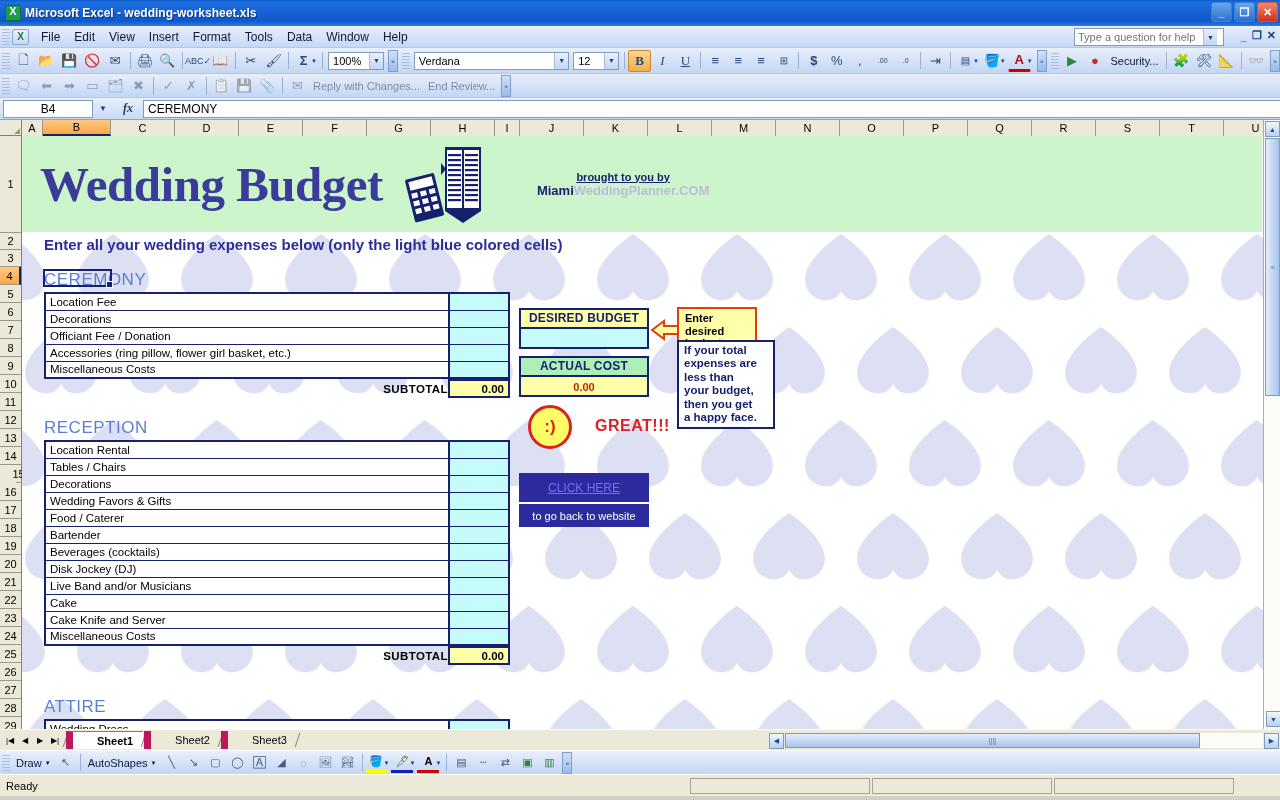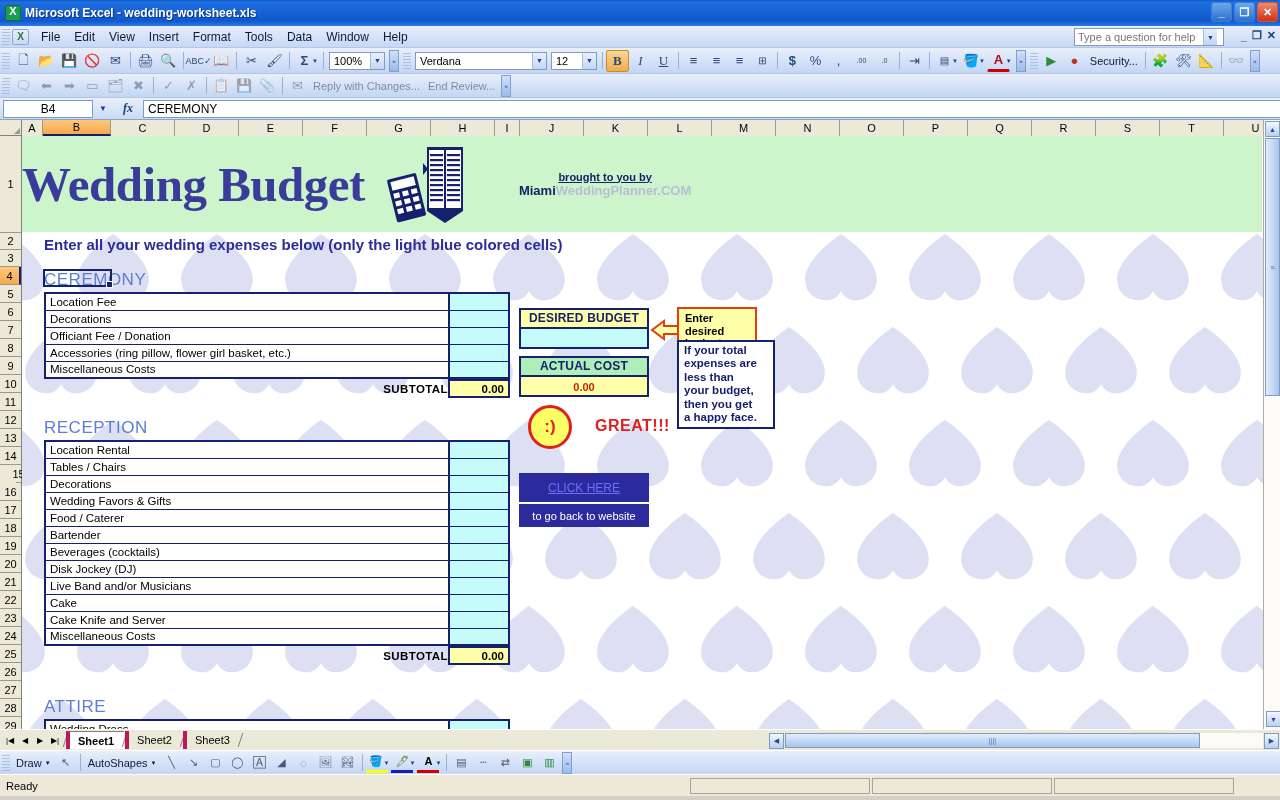--- a/index.html
+++ b/index.html
@@ -72,7 +72,7 @@
   .cb-arrow{width:14px;height:16px;background:linear-gradient(#eaf0fc,#c4d6f3);
     border-left:1px solid #a8bcd8;display:flex;align-items:center;justify-content:center;
     font-size:7px;color:#16418c;flex:0 0 14px;}
-  .fontname{width:132px;}
+  .fontname{width:156px;}
   .fontsize{width:46px;}
   .boldbtn{background:linear-gradient(#fbd694,#f0ad4e);border:1px solid #c98b2e!important;
     font-weight:bold;font-family:"Liberation Serif",serif;}

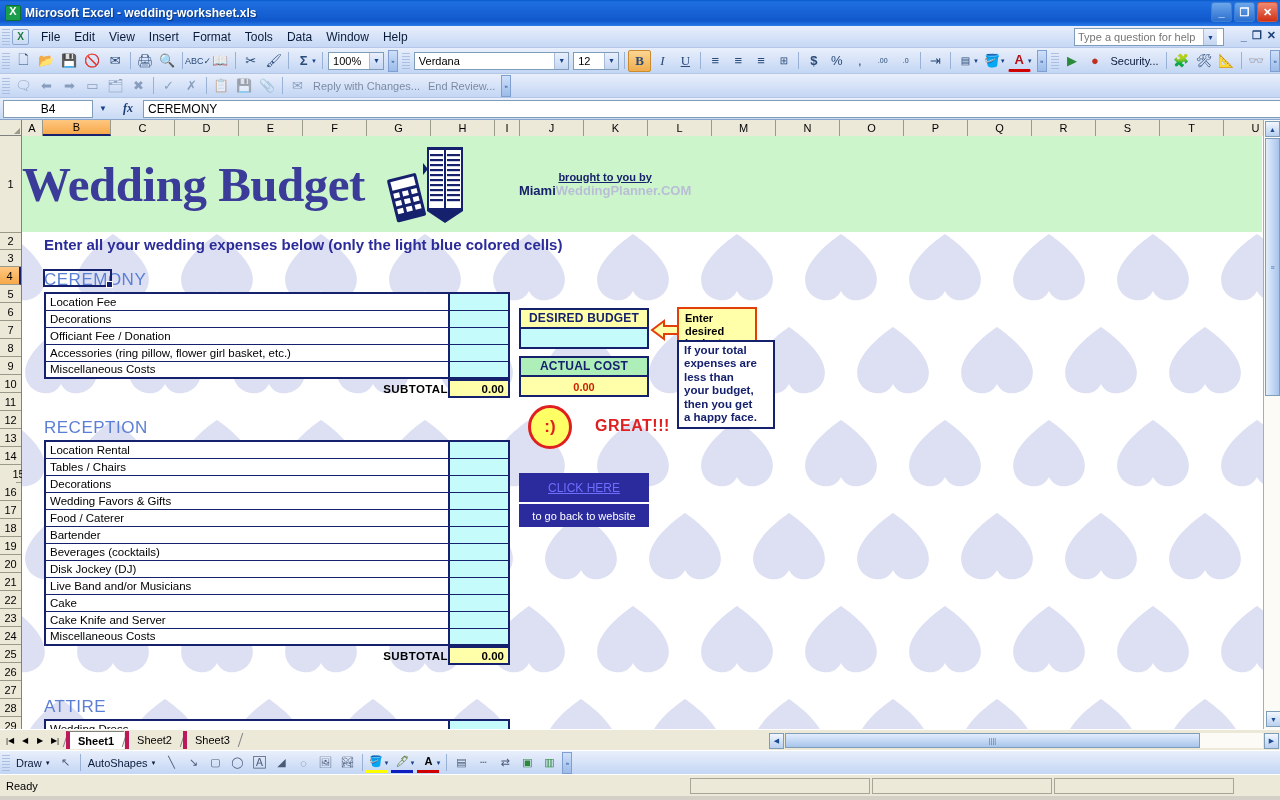--- a/index.html
+++ b/index.html
@@ -118,7 +118,7 @@
   .banner{position:absolute;left:0;top:0;width:1240px;height:96px;background:#ccf5cc;
     display:flex;align-items:center;}
   .bantitle{font-family:"Liberation Serif",serif;font-weight:bold;font-size:49px;
-    color:#3b3b99;letter-spacing:-.5px;line-height:1;}
+    color:#3b3b99;letter-spacing:-.5px;margin-left:18px;line-height:1;}
   .banicon{margin-left:14px;margin-top:2px;}
   .brought{margin-left:52px;text-align:center;line-height:1.25;}
   .brought .l1{font:bold 11px "Liberation Sans",sans-serif;color:#17216b;text-decoration:underline;}

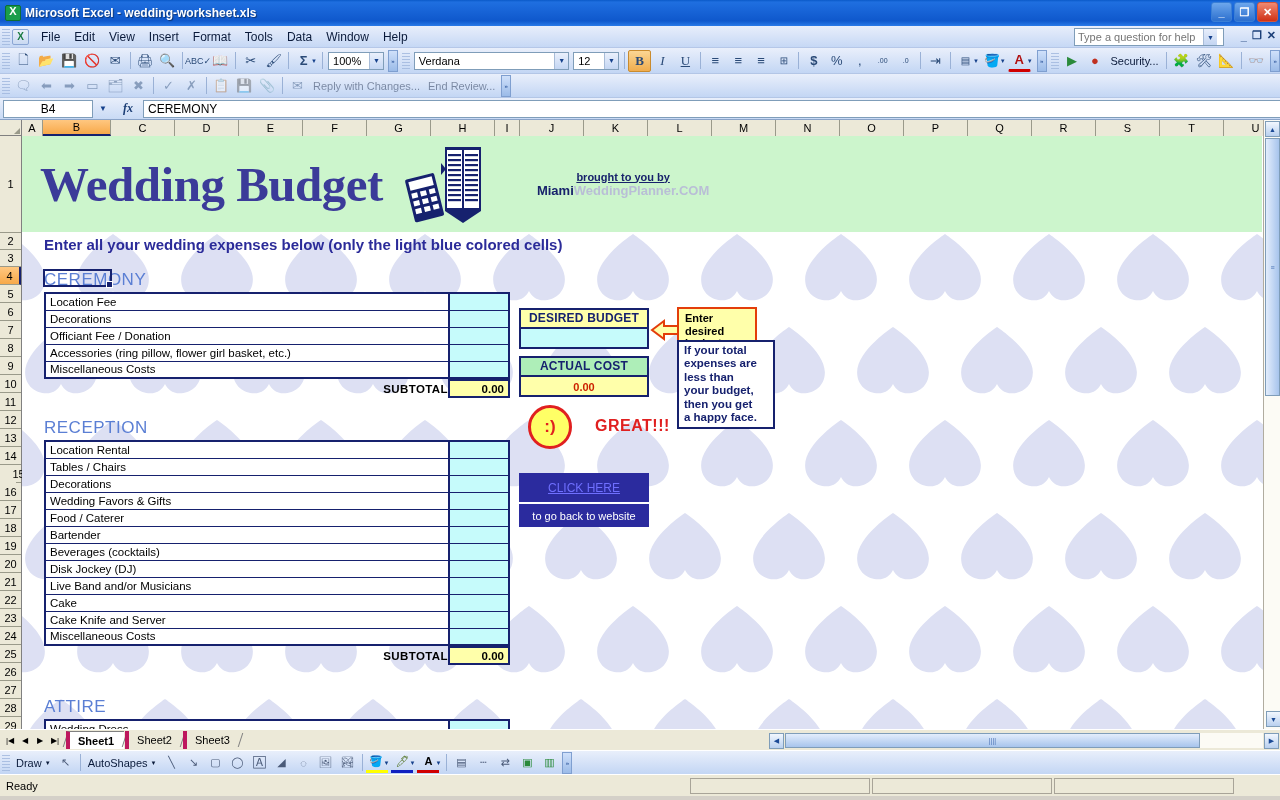--- a/index.html
+++ b/index.html
@@ -189,9 +189,9 @@
   .navbtns{display:flex;align-items:center;padding:0 3px;gap:1px;}
   .navb{width:14px;height:15px;display:flex;align-items:center;justify-content:center;
     font-size:8px;color:#000;}
-  .tab{height:18px;padding:0 10px 0 8px;display:flex;align-items:center;font-size:11px;
+  .tab{height:18px;padding:0 10px 0 24px;display:flex;align-items:center;font-size:11px;
     color:#000;background:#ece9d8;position:relative;
-    border-left:4px solid #be185d;transform:skewX(0deg);}
+    border-left:7px solid #be185d;transform:skewX(0deg);}
   .tab.active{background:#fff;font-weight:bold;border-top:1px solid #808080;}
   .tabsep{width:1px;height:14px;background:#808080;transform:skewX(-18deg);}
   .hscrollwrap{position:absolute;right:0;top:0;height:21px;width:512px;display:flex;align-items:center;}

